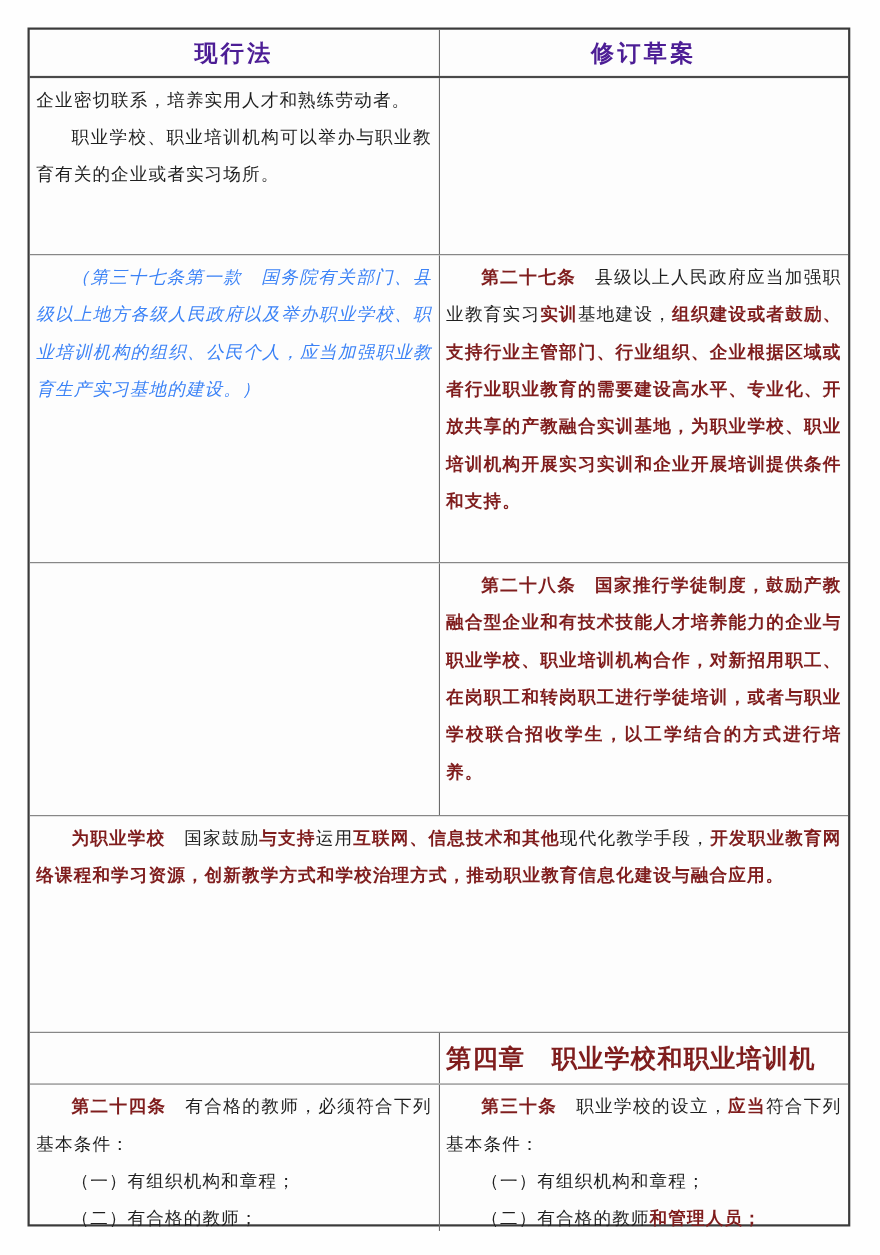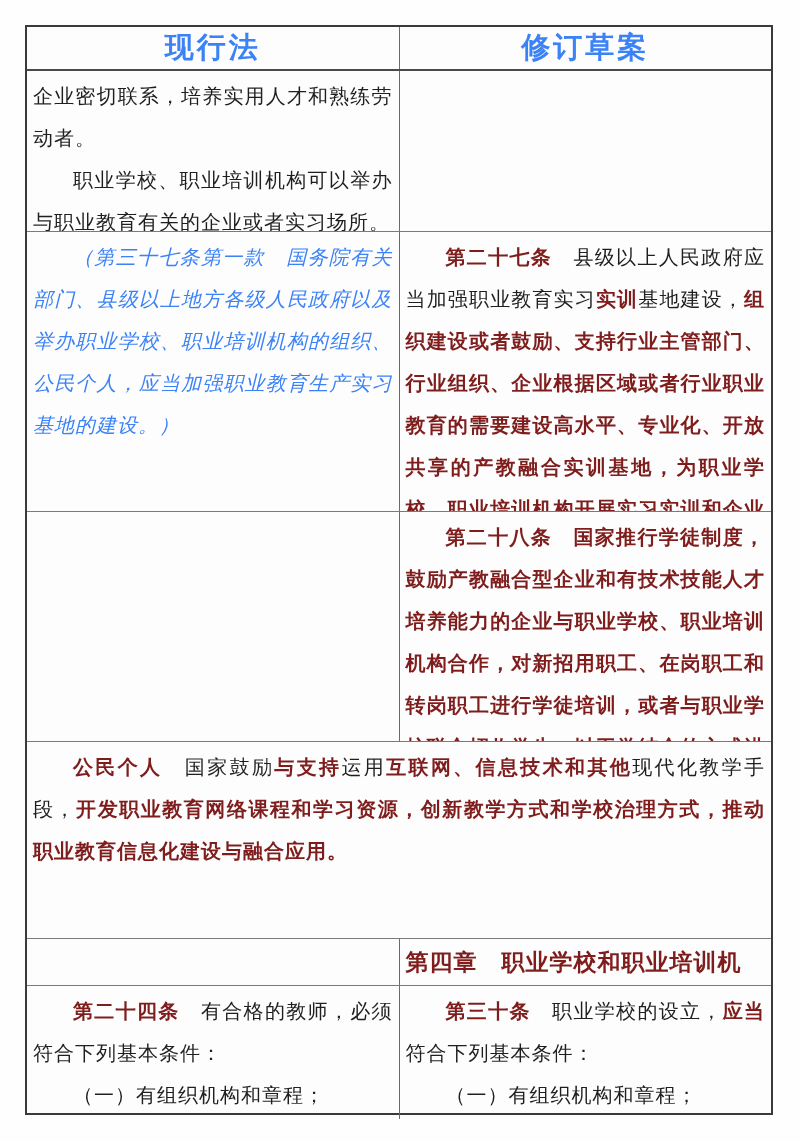--- a/index.html
+++ b/index.html
@@ -27,8 +27,8 @@
     flex:1 1 0;display:flex;align-items:center;justify-content:center;
     font-weight:bold;
     font-family:"Liberation Sans", sans-serif;
-    font-size:29px;letter-spacing:3px;
-    color:#3b82f6;
+    font-size:21px;letter-spacing:3px;
+    color:#4c1d95;
   }
   .hcell + .hcell{border-left:1px solid #6b6b6b;}
   .tbody{display:flex;flex-direction:column;flex:1 1 auto;}

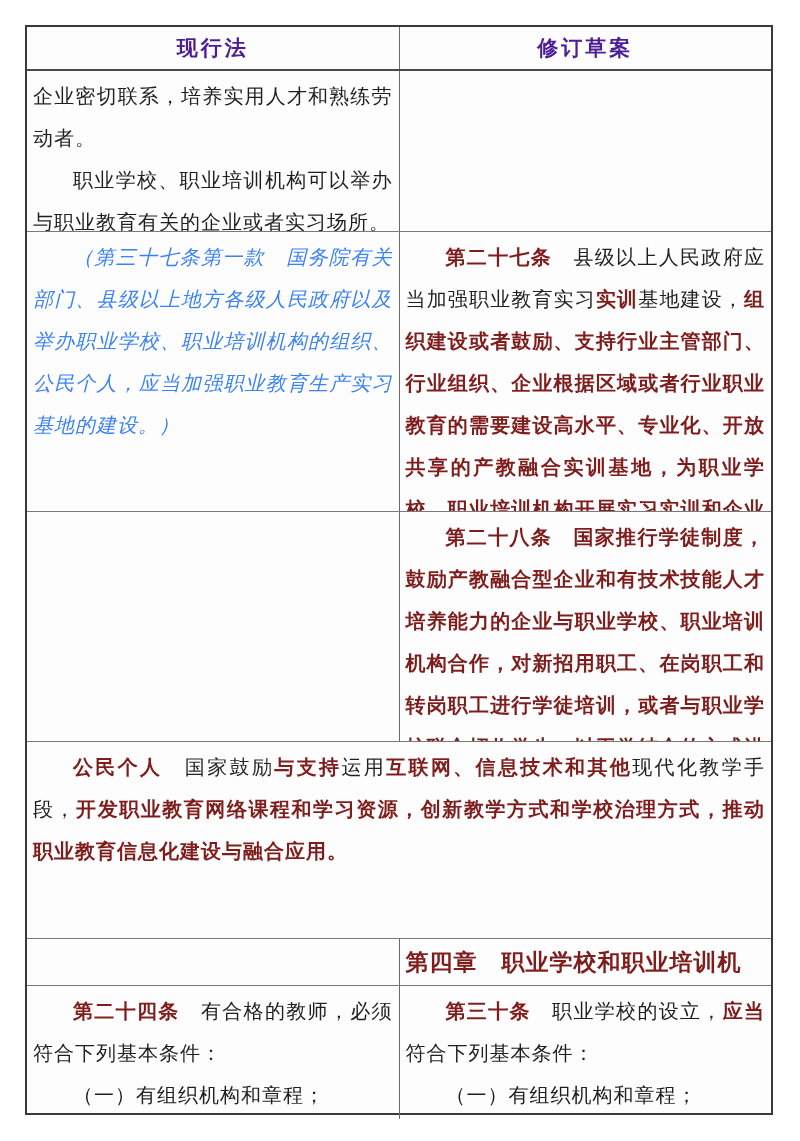--- a/index.html
+++ b/index.html
@@ -48,7 +48,7 @@
   .tcell + .tcell{border-left:1px solid #6b6b6b;}
   .para{
     margin:0;
-    font-size:20px;line-height:42px;
+    font-size:16px;line-height:34px;
     letter-spacing:1px;
     text-align:justify;
     color:#1f1f1f;

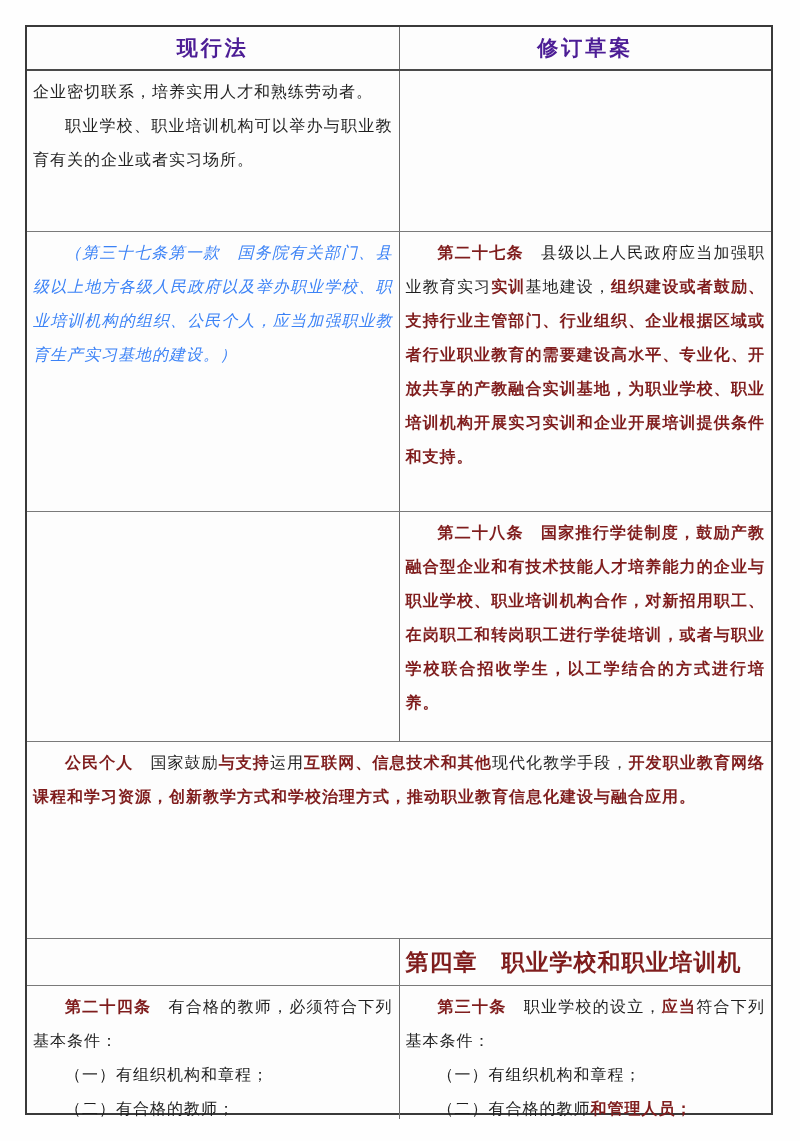--- a/index.html
+++ b/index.html
@@ -103,7 +103,7 @@
       </div>
       <div class="trow">
         <div class="tcell">
-          <p class="para indent"><span class="run b">公民个人</span><span class="run">　国家鼓励</span><span class="run b">与支持</span><span class="run">运用</span><span class="run b">互联网、信息技术和其他</span><span class="run">现代化教学手段，</span><span class="run b">开发职业教育网络课程和学习资源，创新教学方式和学校治理方式，推动职业教育信息化建设与融合应用。</span></p>
+          <p class="para indent"><span class="run b">为职业学校</span><span class="run">　国家鼓励</span><span class="run b">与支持</span><span class="run">运用</span><span class="run b">互联网、信息技术和其他</span><span class="run">现代化教学手段，</span><span class="run b">开发职业教育网络课程和学习资源，创新教学方式和学校治理方式，推动职业教育信息化建设与融合应用。</span></p>
         </div>
       </div>
       <div class="trow">

